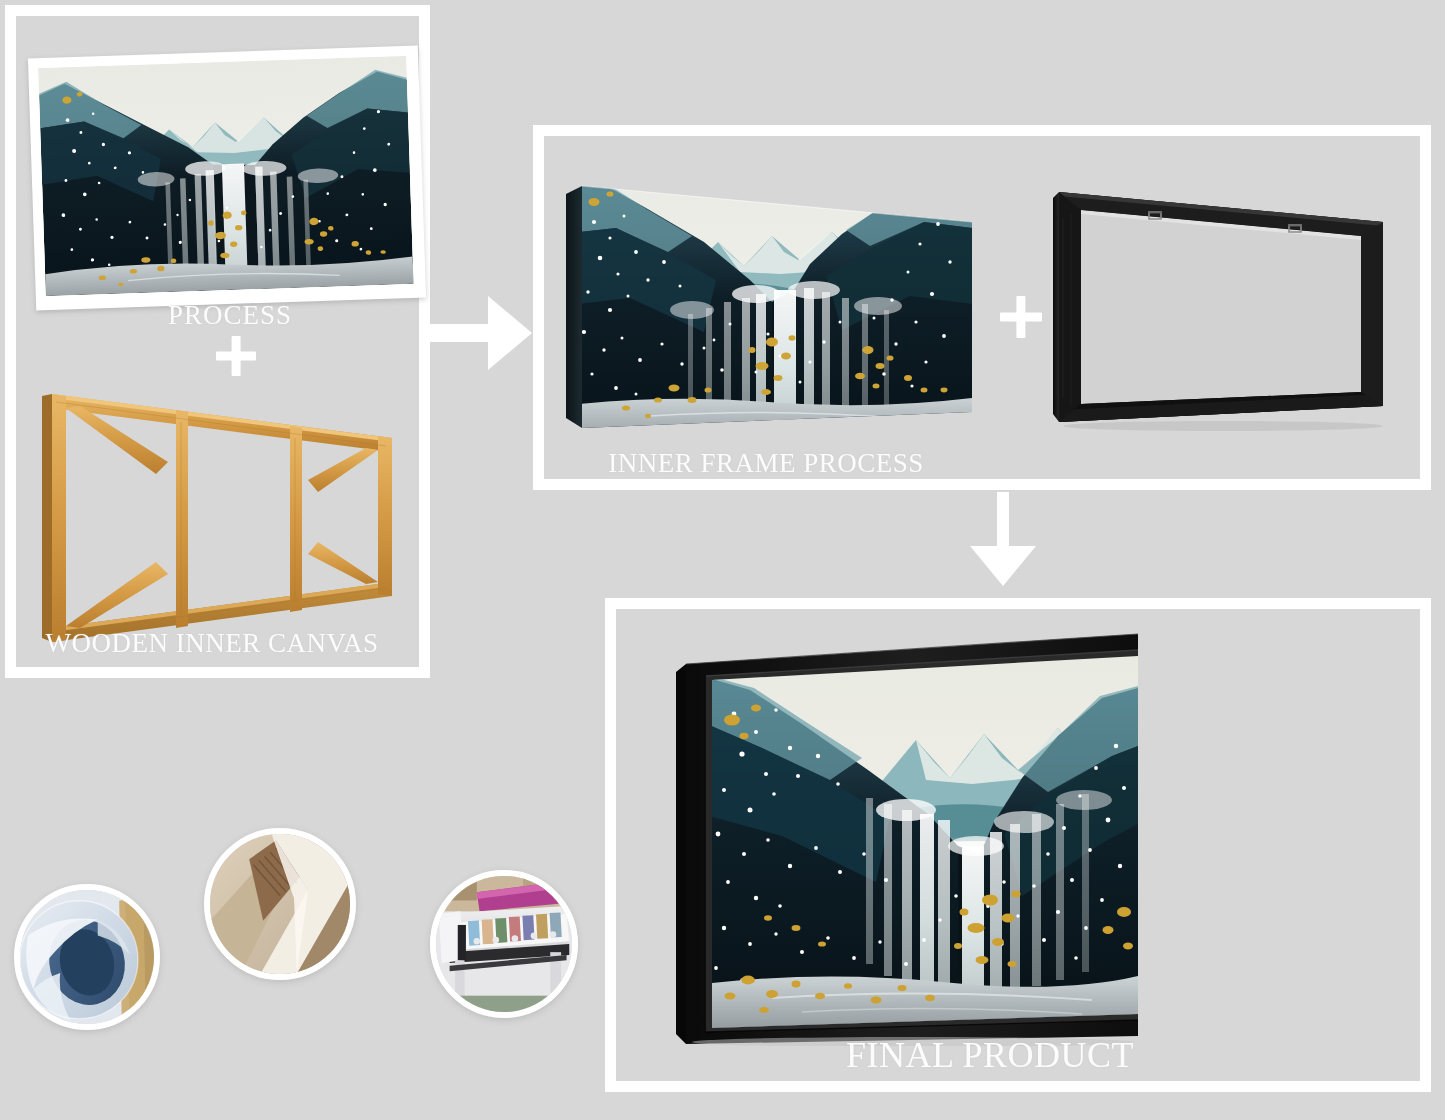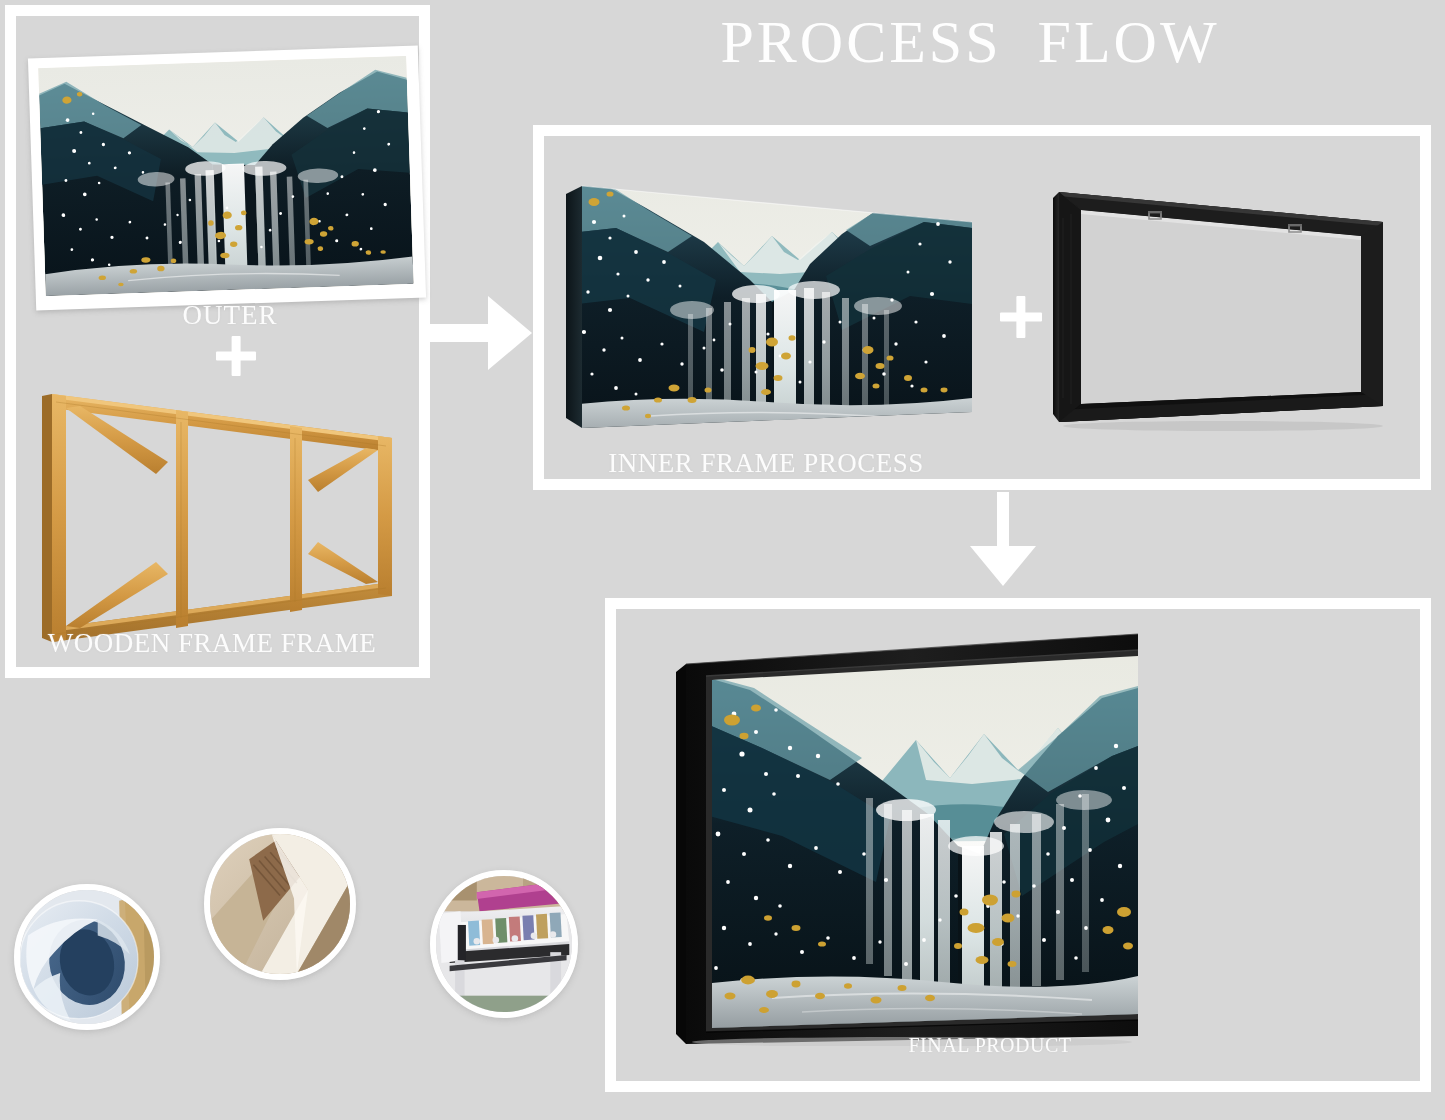--- a/index.html
+++ b/index.html
@@ -100,7 +100,6 @@
 
 <div id="stage">
 
-  <div class="title">PROCESS  FLOW</div>
 
   <div class="panel" style="left:5px; top:5px; width:425px; height:673px;"></div>
 

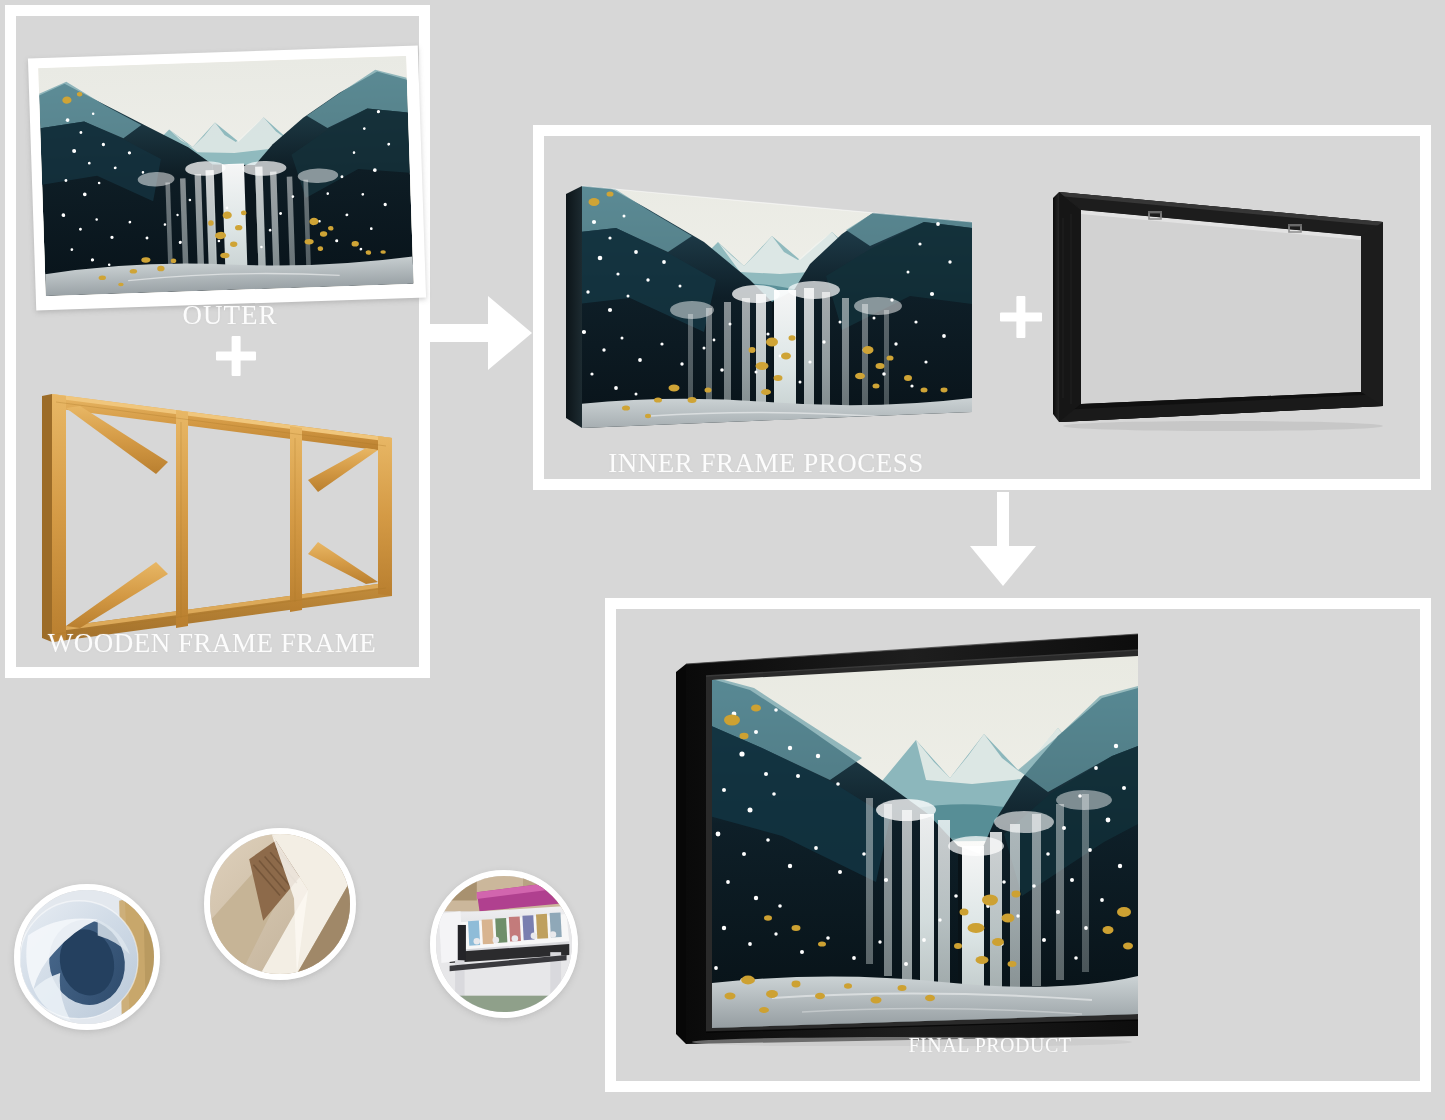--- a/index.html
+++ b/index.html
@@ -242,7 +242,7 @@
     </div>
   </div>
 
-  <div class="label" style="left:120px; top:300px; width:220px; font-size:27px; letter-spacing:1px;">OUTER</div>
+  <div class="label" style="left:120px; top:300px; width:220px; font-size:27px; letter-spacing:1px;">PROCESS</div>
 
   <div class="plus" style="left:216px; top:336px; width:40px; height:40px;"></div>
 

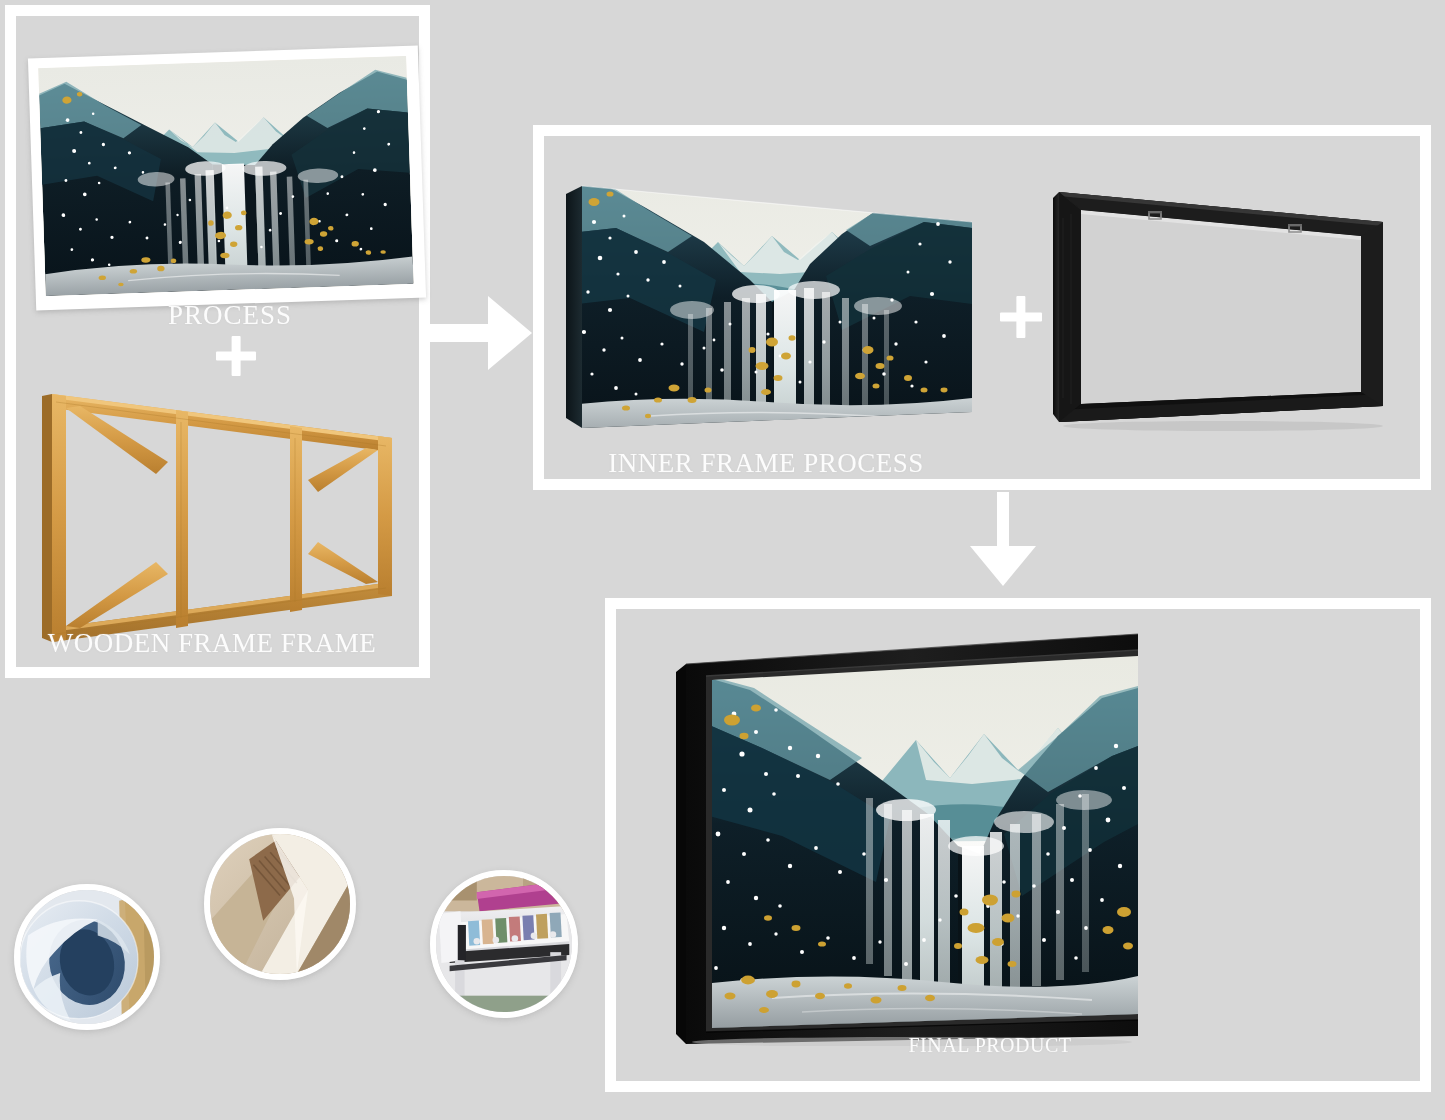--- a/index.html
+++ b/index.html
@@ -289,7 +289,7 @@
     </svg>
   </div>
 
-  <div class="label" style="left:42px; top:628px; width:340px; font-size:27px; letter-spacing:.5px;">WOODEN FRAME FRAME</div>
+  <div class="label" style="left:42px; top:628px; width:340px; font-size:27px; letter-spacing:.5px;">WOODEN INNER CANVAS</div>
 
   <div class="arrow-right" style="left:427px; top:296px; width:105px; height:74px;">
     <div class="shaft" style="width:64px;"></div>

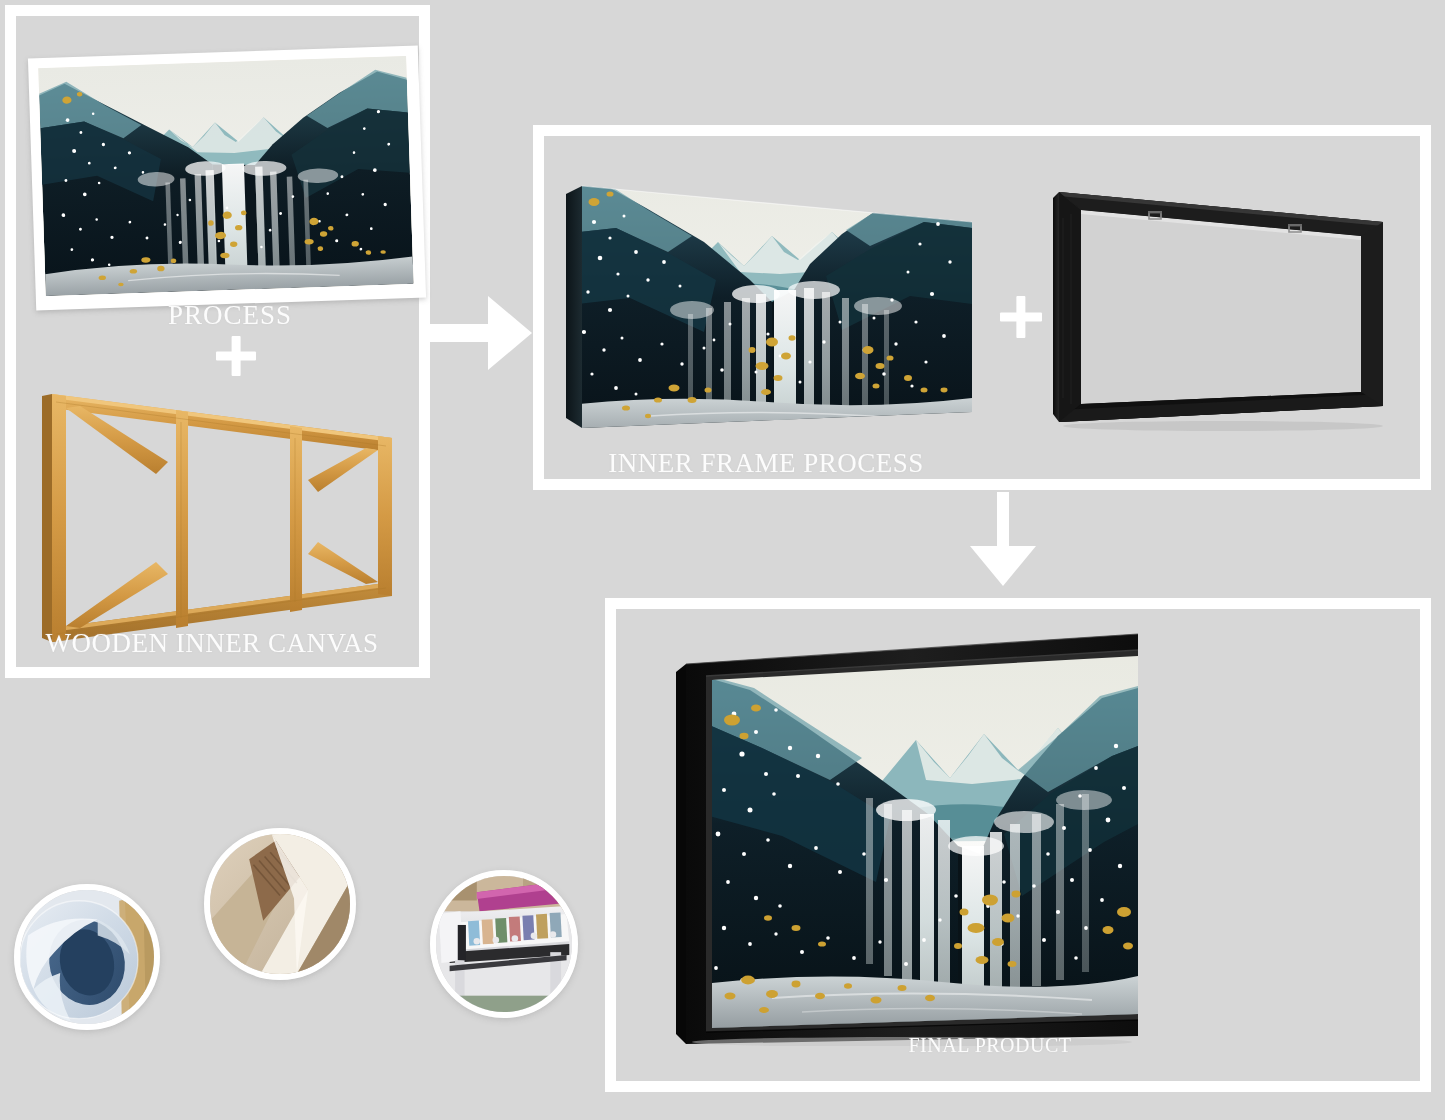--- a/index.html
+++ b/index.html
@@ -681,7 +681,7 @@
     </svg>
   </div>
 
-  <div class="label" style="left:790px; top:1034px; width:400px; font-size:20px; letter-spacing:.5px;">FINAL PRODUCT</div>
+  <div class="label" style="left:790px; top:1034px; width:400px; font-size:36px; letter-spacing:.5px;">FINAL PRODUCT</div>
 
   <div class="circ" style="left:14px; top:884px; width:146px; height:146px;">
     <svg viewBox="0 0 100 100" preserveAspectRatio="none">

